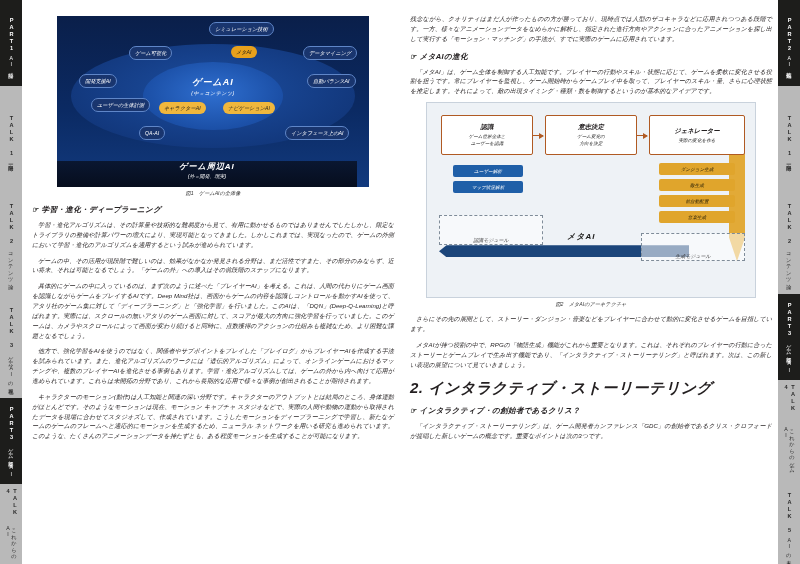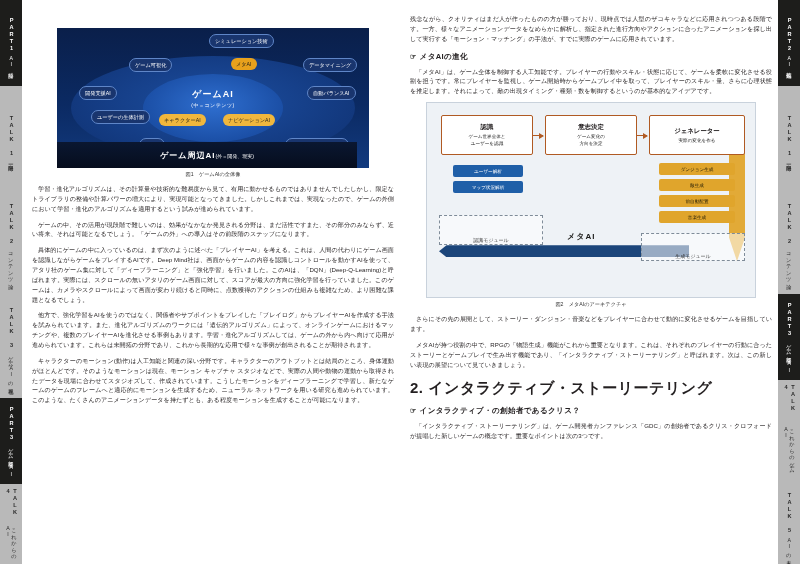--- a/index.html
+++ b/index.html
@@ -26,7 +26,7 @@
   .tab .ttxt{margin-top:3px;}
 
   
-  .col{box-sizing:border-box;padding:14px 6px 10px 10px;position:relative;}
+  .col{box-sizing:border-box;padding:14px 6px 10px 10px;position:relative;font-style:italic;}
   .col-left{width:378px;}
   .col-right{width:378px;}
 

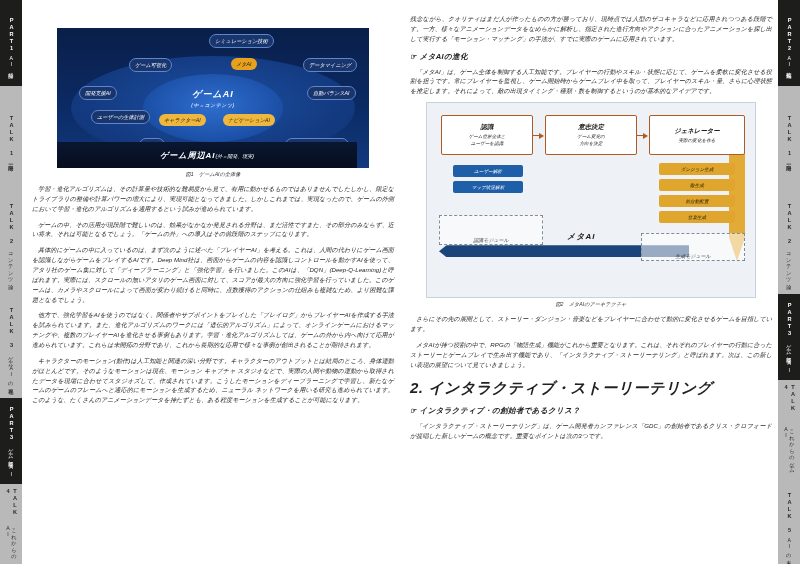--- a/index.html
+++ b/index.html
@@ -47,7 +47,7 @@
 
   
   .fig1{
-    width:312px;height:140px;margin:14px auto 0 auto;position:relative;
+    width:312px;height:171px;margin:2px auto 0 auto;position:relative;
     background:linear-gradient(180deg,#0a1f4a 0%,#0b2a63 55%,#123a7e 100%);
     border:0;overflow:hidden;
   }

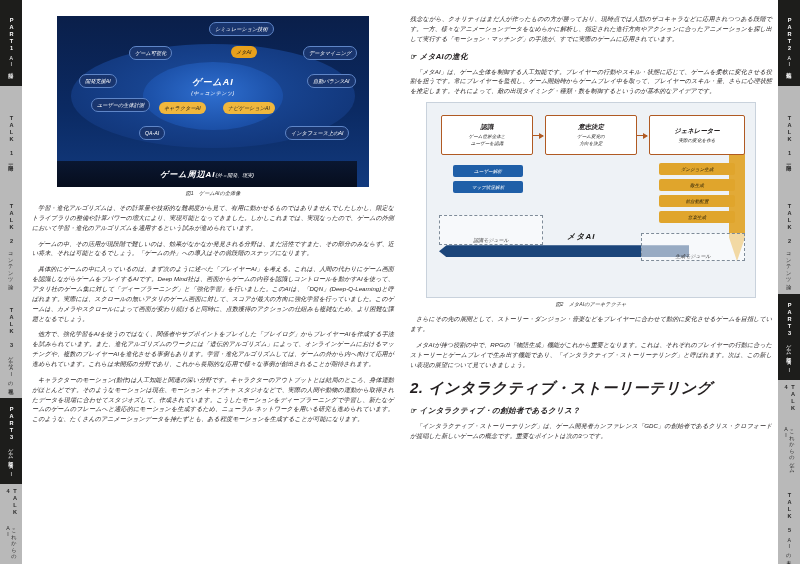--- a/index.html
+++ b/index.html
@@ -75,7 +75,7 @@
   .f1-bottom{
     position:absolute;left:0;right:12px;bottom:0;height:26px;
     background:linear-gradient(180deg,#0a1731 0%,#060d1d 100%);
-    display:flex;flex-direction:row;align-items:center;justify-content:center;color:#fff;
+    display:flex;flex-direction:column;align-items:center;justify-content:flex-start;color:#fff;
   }
   .f1-bottom .b1{font-size:8px;font-weight:bold;letter-spacing:1px;}
   .f1-bottom .b2{font-size:5px;margin-top:1px;}

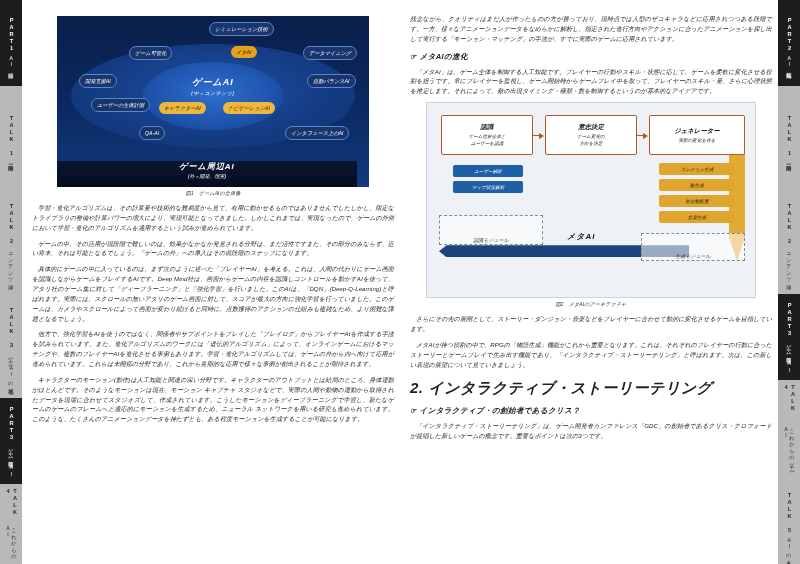--- a/index.html
+++ b/index.html
@@ -193,6 +193,10 @@
     </div>
     <div class="cap">図1　ゲームAIの全体像</div>
 
+    <h3 class="sub">
+      <span class="marker">☞</span>
+      <span>学習・進化・ディープラーニング</span>
+    </h3>
     <p class="body indent">学習・進化アルゴリズムは、その計算量や技術的な難易度から見て、有用に動かせるものではありませんでしたしかし、限定なトライブラリの整備や計算パワーの増大により、実現可能となってきました。しかしこれまでは、実現なったので、ゲームの外側において学習・進化のアルゴリズムを適用するという試みが進められています。</p>
     <p class="body indent">ゲームの中、その活用が現段階で難しいのは、効果がなかなか発見される分野は、まだ活性ですまた、その部分のみならず、近い将来、それは可能となるでしょう。「ゲームの外」への導入はその前段階のステップになります。</p>
     <p class="body indent">具体的にゲームの中に入っているのは、まず次のように述べた「プレイヤーAI」を考える。これは、人間の代わりにゲーム画面を認識しながらゲームをプレイするAIです。Deep Mind社は、画面からゲームの内容を認識しコントロールを動かすAIを使って、アタリ社のゲーム集に対して「ディープラーニング」と「強化学習」を行いました。このAIは、「DQN」(Deep-Q-Learning)と呼ばれます。実際には、スクロールの無いアタリのゲーム画面に対して、スコアが最大の方向に強化学習を行っていました。このゲームは、カメラやスクロールによって画面が変わり続けると同時に、点数獲得のアクションの仕組みも複雑なため、より困難な課題となるでしょう。</p>

